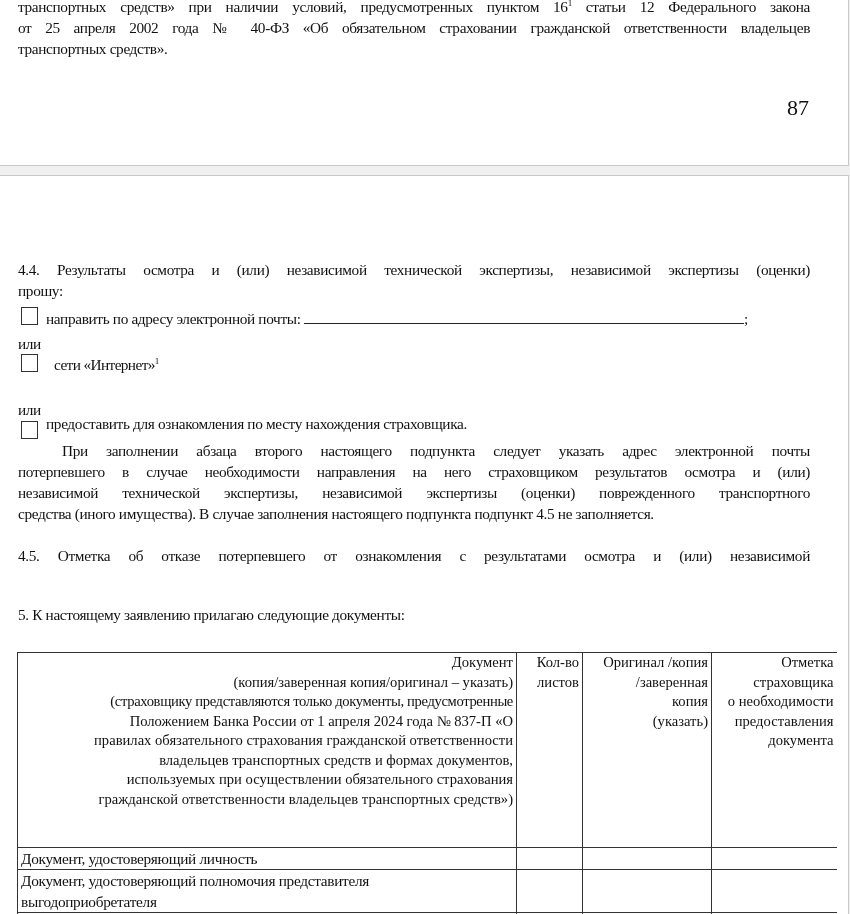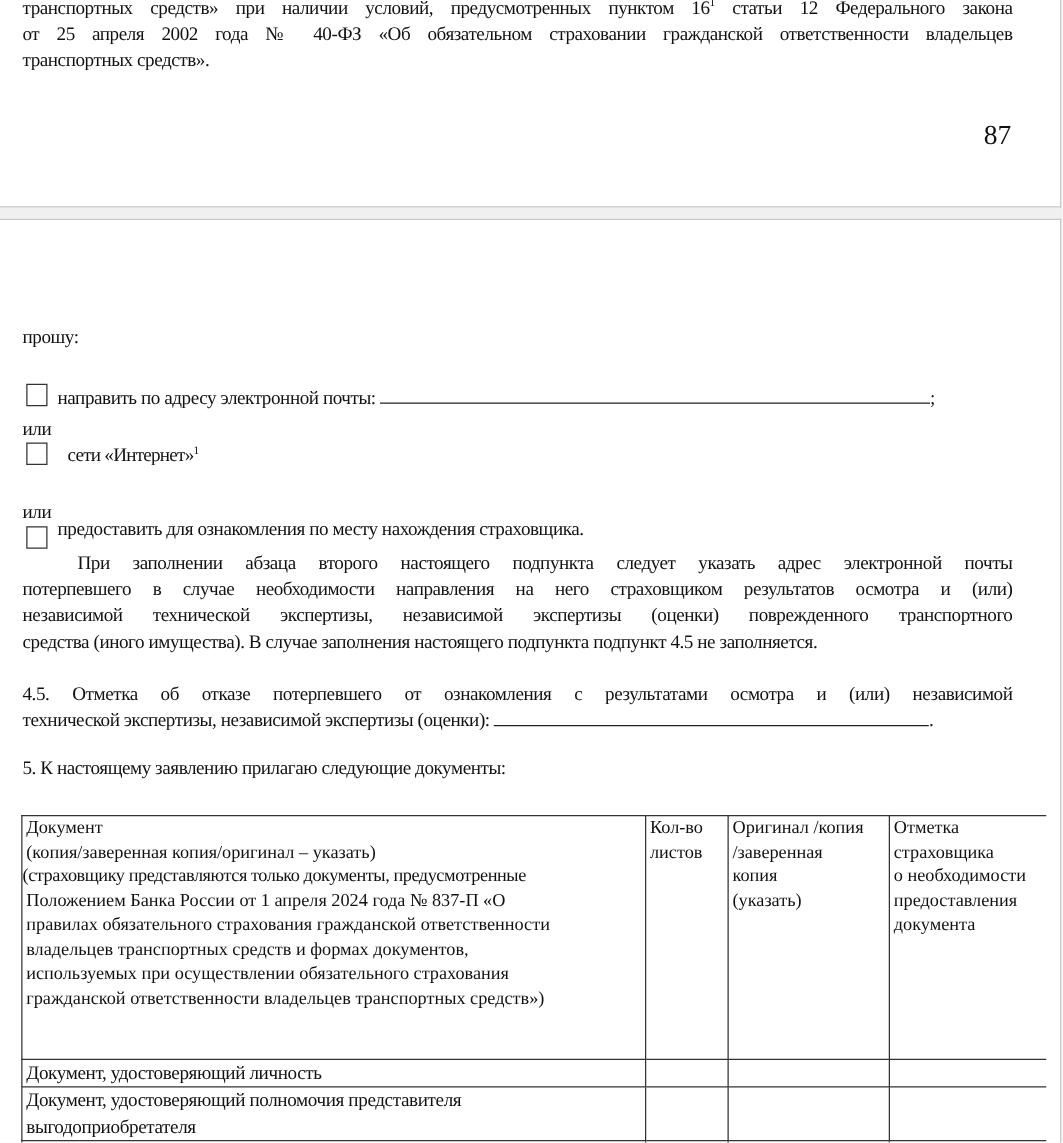--- a/index.html
+++ b/index.html
@@ -37,6 +37,7 @@
 <div class="page" id="page2">
 
   <div class="abs cond" style="left:18px; top:83px; width:792px;">
+    <div class="just">4.4. Результаты осмотра и (или) независимой технической экспертизы, независимой экспертизы (оценки)</div>
     <div>прошу:</div>
   </div>
 

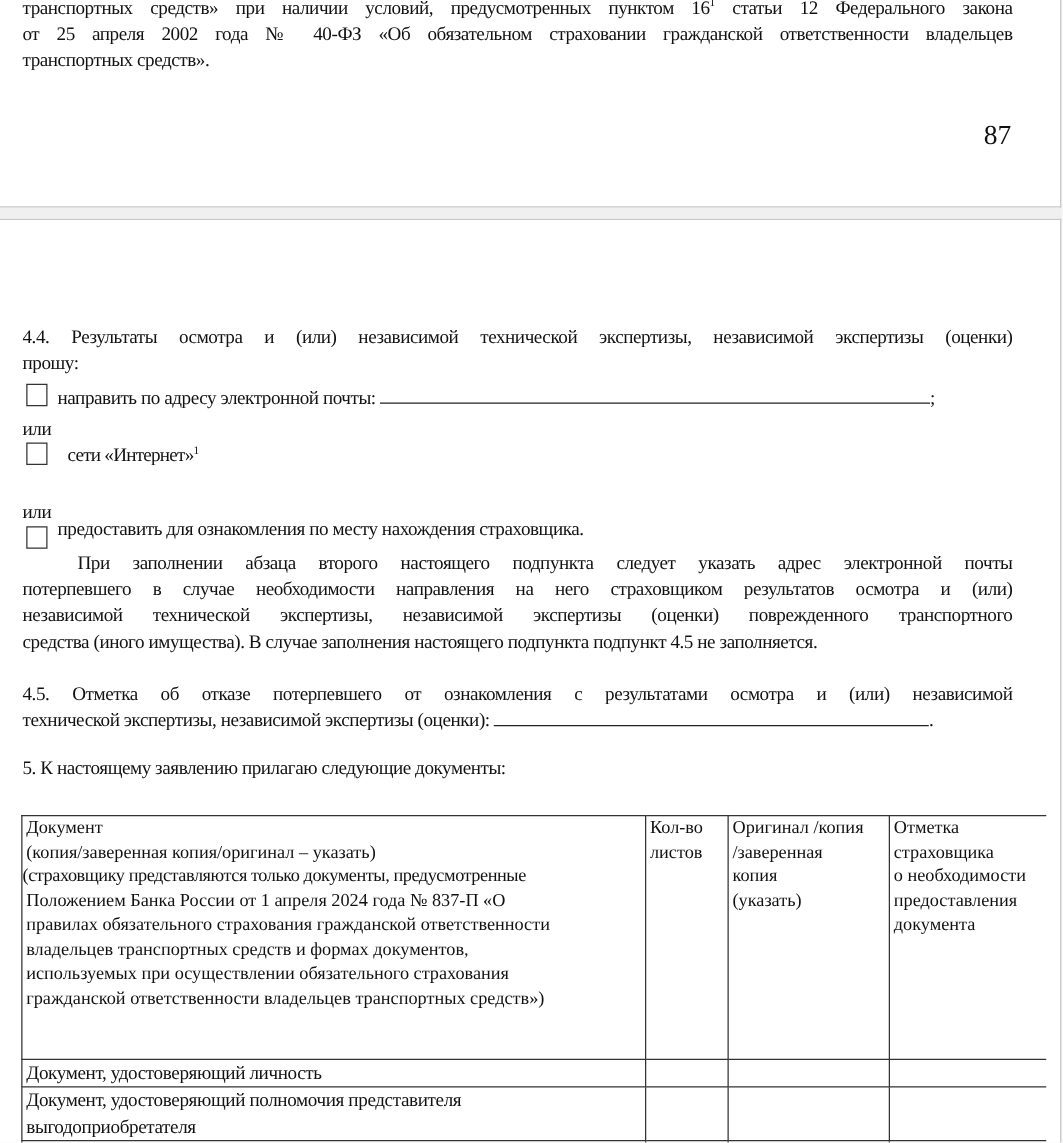--- a/index.html
+++ b/index.html
@@ -68,8 +68,6 @@
 
   <div class="abs cond" style="left:18px; top:369px; width:792px;">
     <div class="just">4.5. Отметка об отказе потерпевшего от ознакомления с результатами осмотра и (или) независимой</div>
-    <div><span>технической экспертизы, независимой экспертизы (оценки):</span>
-      <span class="uline" style="width:348px;"></span><span>.</span></div>
   </div>
 
   <div class="abs cond" style="left:18px; top:428px;">5. К настоящему заявлению прилагаю следующие документы:</div>

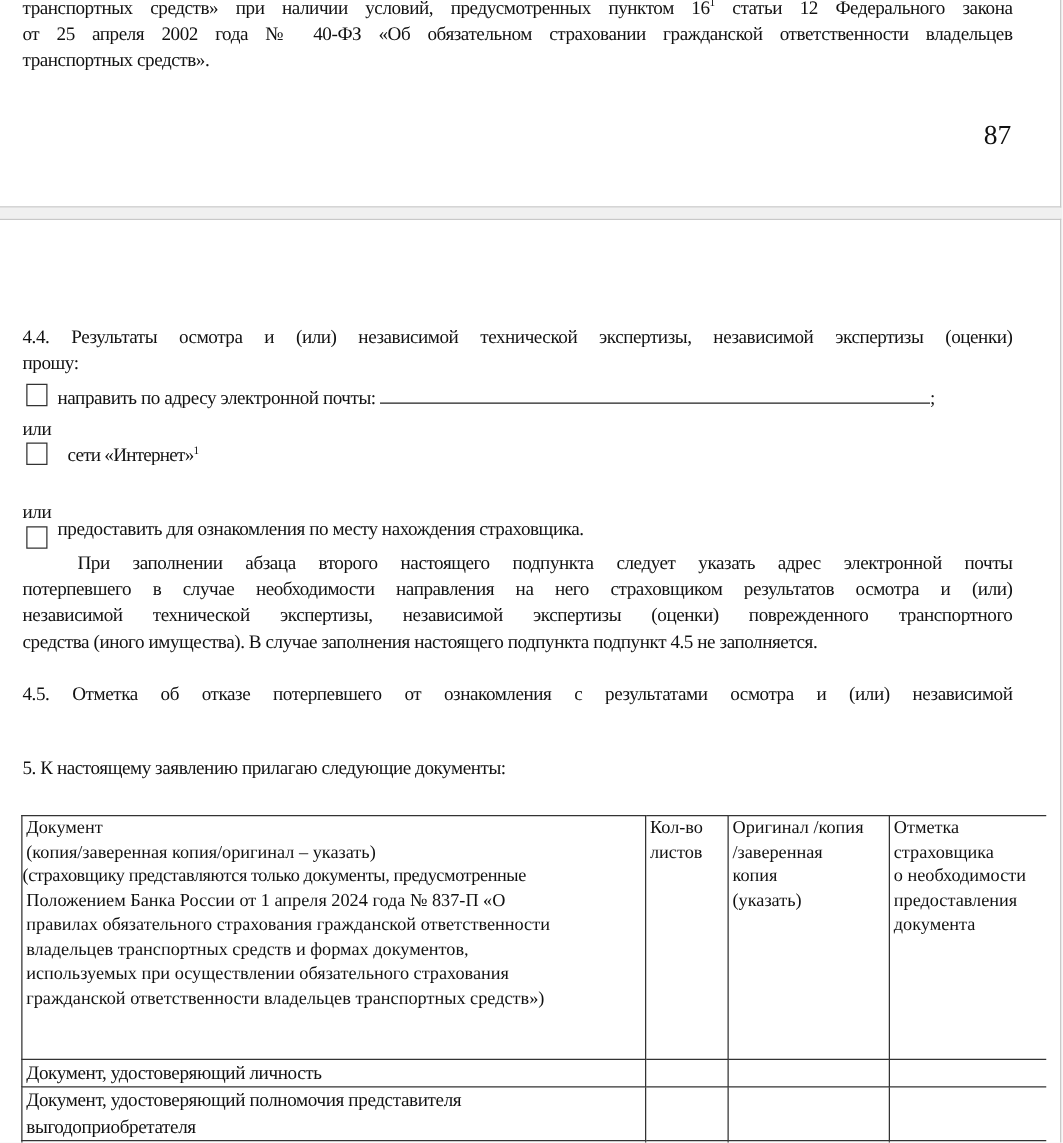--- a/index.html
+++ b/index.html
@@ -18,7 +18,7 @@
   .uline { display:inline-block; border-bottom:1px solid #222; height:14px; vertical-align:baseline; }
   table.docs { position:absolute; left:17px; top:476px; border-collapse:collapse; font-size:14.6px; line-height:19.5px; }
   table.docs td, table.docs th { border:1px solid #333; padding:0 3px; vertical-align:top; font-weight:normal; }
-  table.docs th { text-align:left; }
+  table.docs th { text-align:right; }
   table.docs td.doc { text-align:left; font-family:"Liberation Serif", serif; letter-spacing:-0.3px; }
   .right-cut { border-right:none !important; }
 </style>

